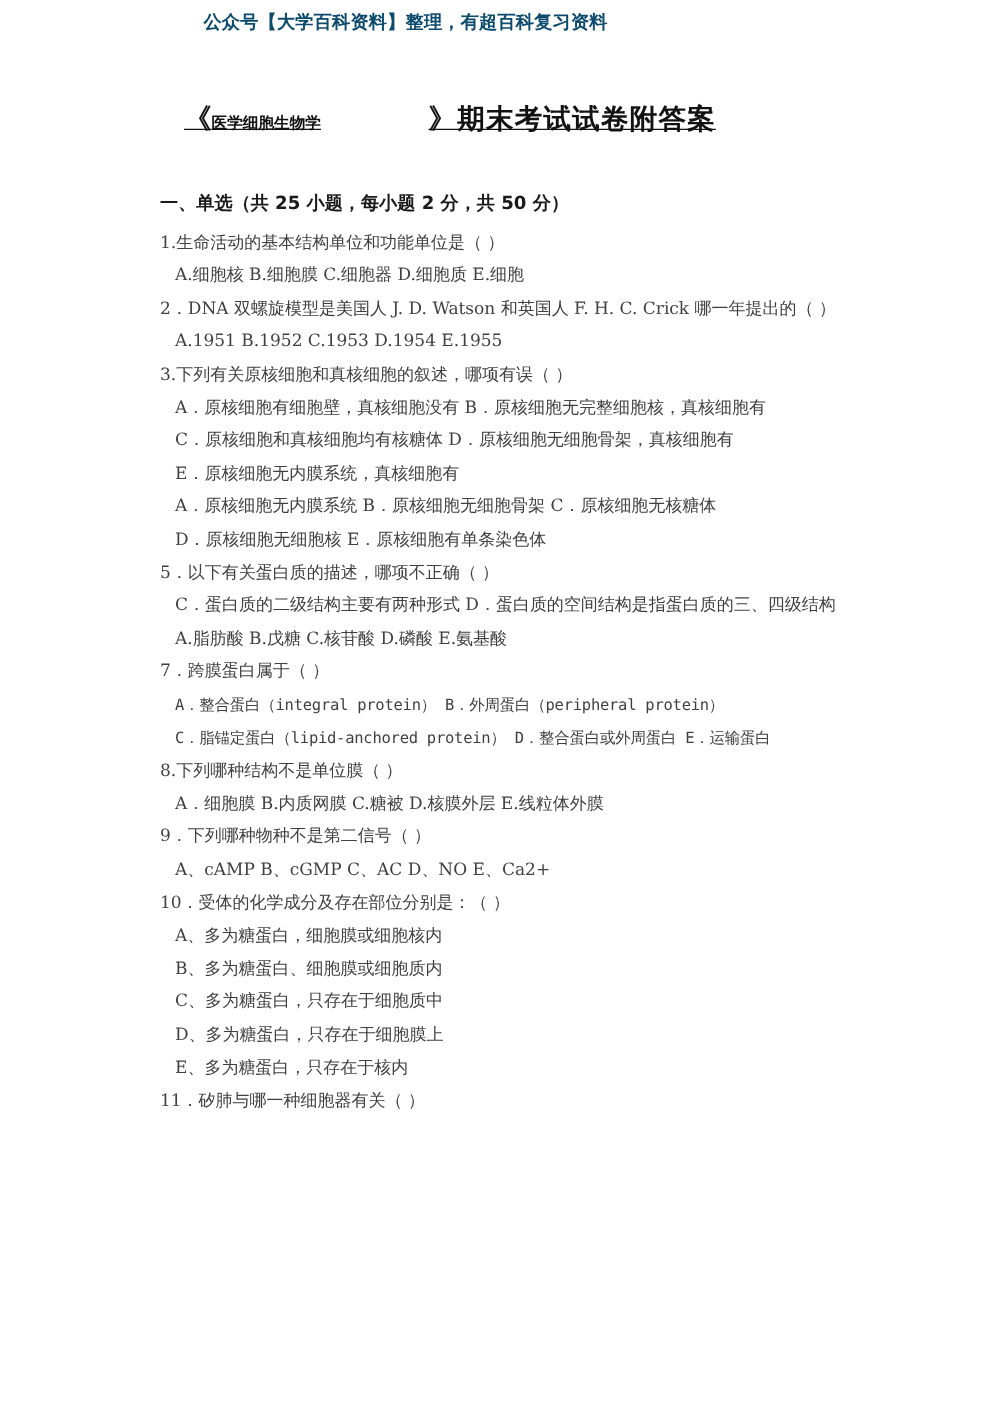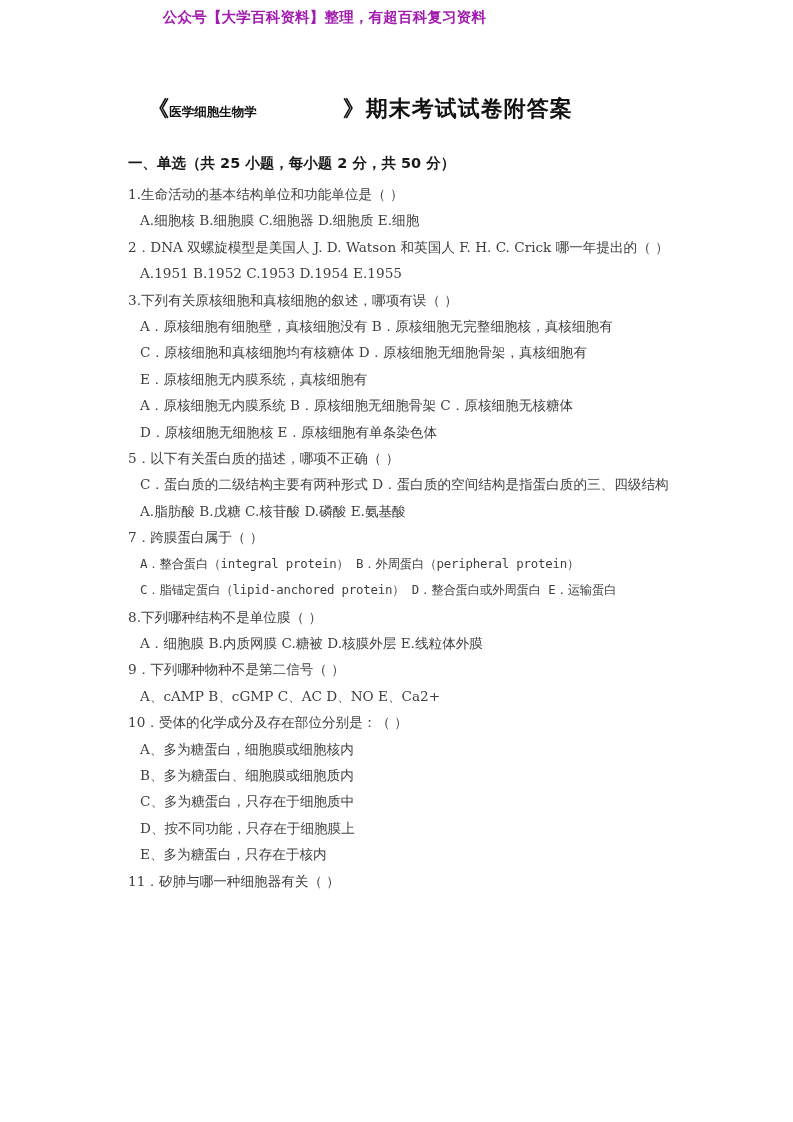--- a/index.html
+++ b/index.html
@@ -28,7 +28,7 @@
     font-weight: bold;
     font-size: 14.5px;
     letter-spacing: 0.2px;
-    color: #a21caf;
+    color: #0c4a6e;
     white-space: nowrap;
   }
 

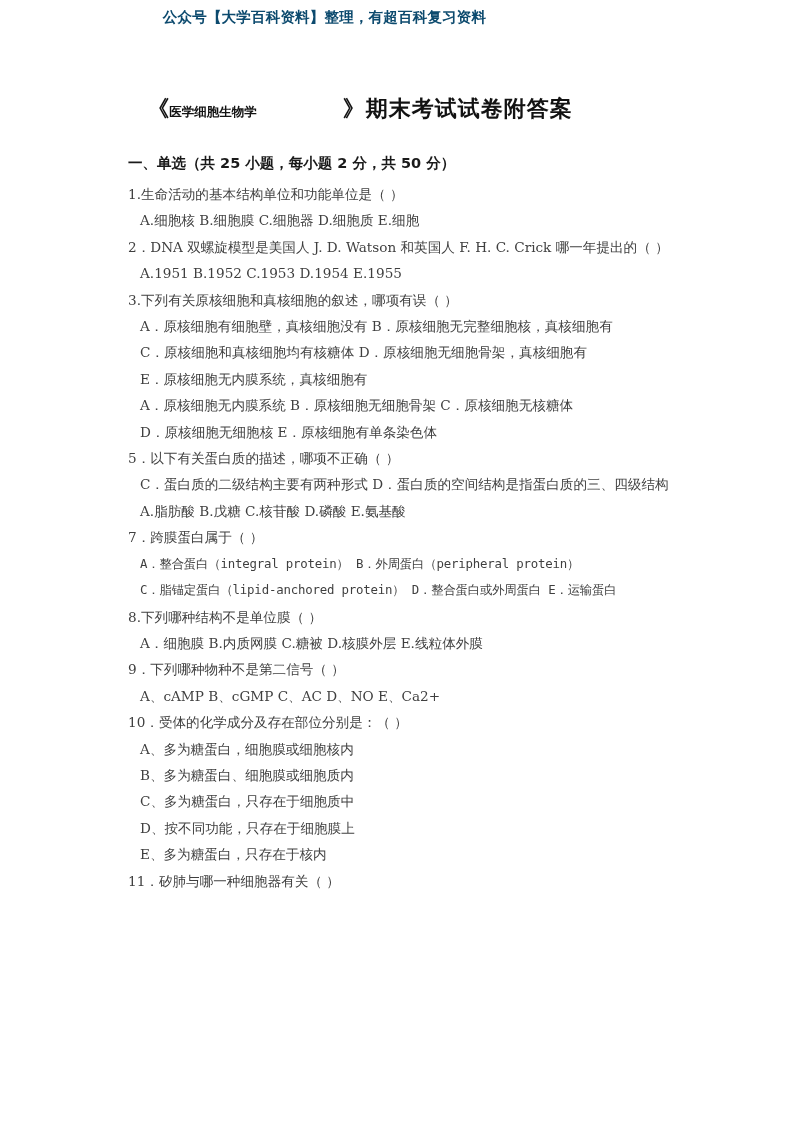--- a/index.html
+++ b/index.html
@@ -35,13 +35,14 @@
   
   .doc-title {
     position: absolute;
-    top: 94px;
+    top: 80px;
     left: 0;
     width: 720px;
     text-align: center;
     white-space: nowrap;
     font-weight: bold;
     color: #121212;
+    text-decoration: underline;
   }
   .doc-title .brk {
     font-size: 22px;

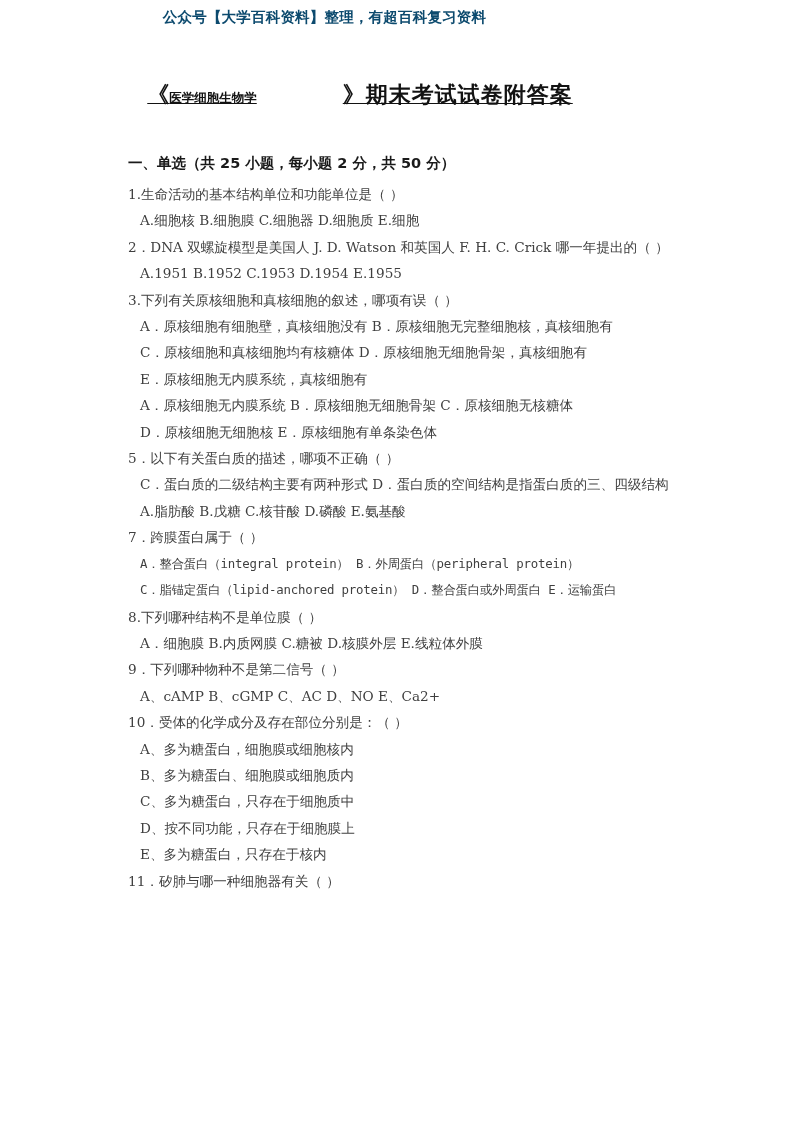--- a/index.html
+++ b/index.html
@@ -139,7 +139,7 @@
         <div class="line opt">A、多为糖蛋白，细胞膜或细胞核内</div>
         <div class="line opt">B、多为糖蛋白、细胞膜或细胞质内</div>
         <div class="line opt">C、多为糖蛋白，只存在于细胞质中</div>
-        <div class="line opt">D、按不同功能，只存在于细胞膜上</div>
+        <div class="line opt">D、多为糖蛋白，只存在于细胞膜上</div>
         <div class="line opt">E、多为糖蛋白，只存在于核内</div>
         <div class="line stem">11．矽肺与哪一种细胞器有关（         ）</div>
       </div>

